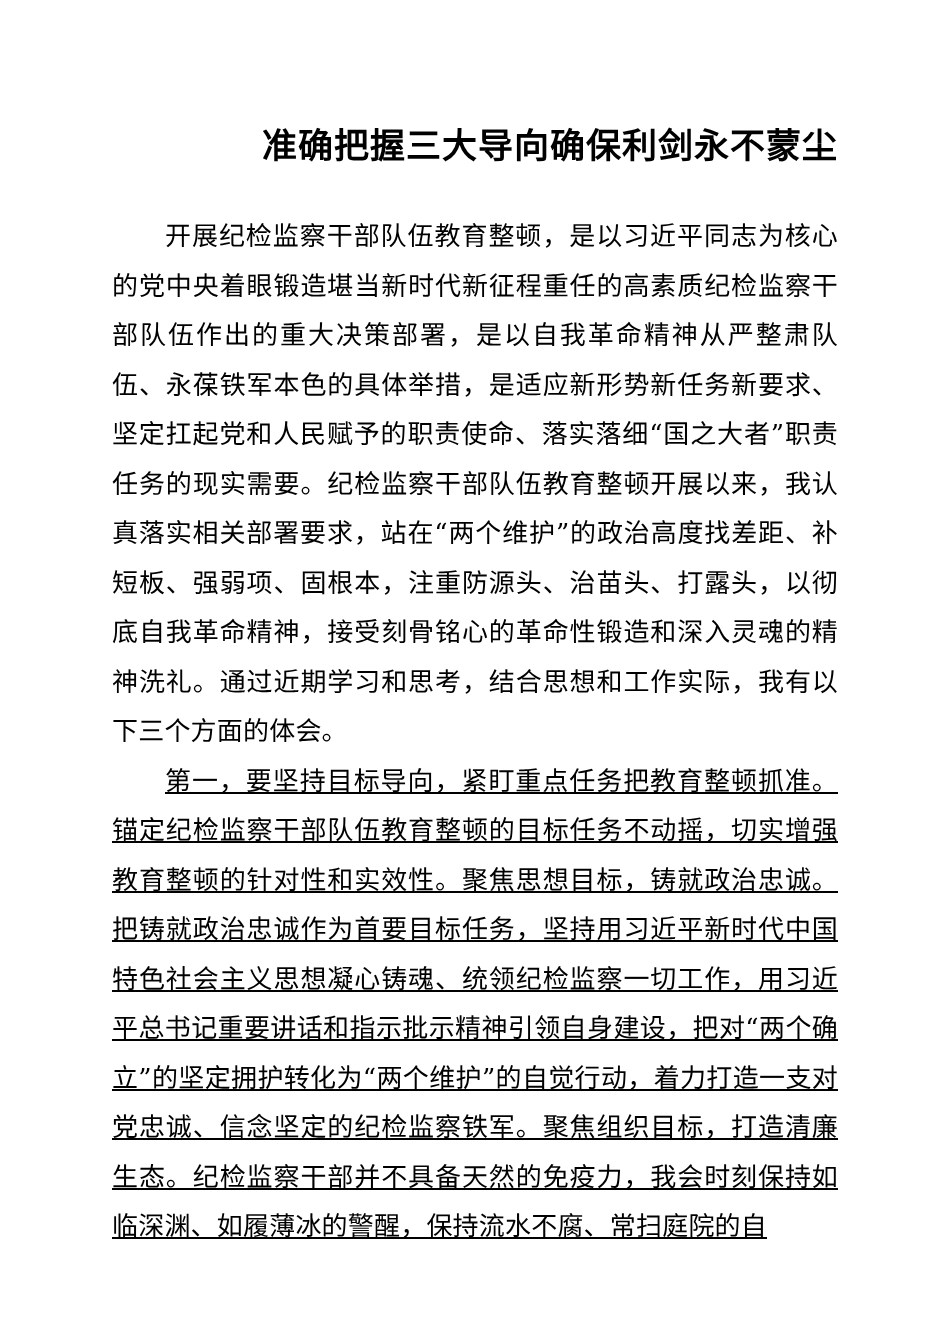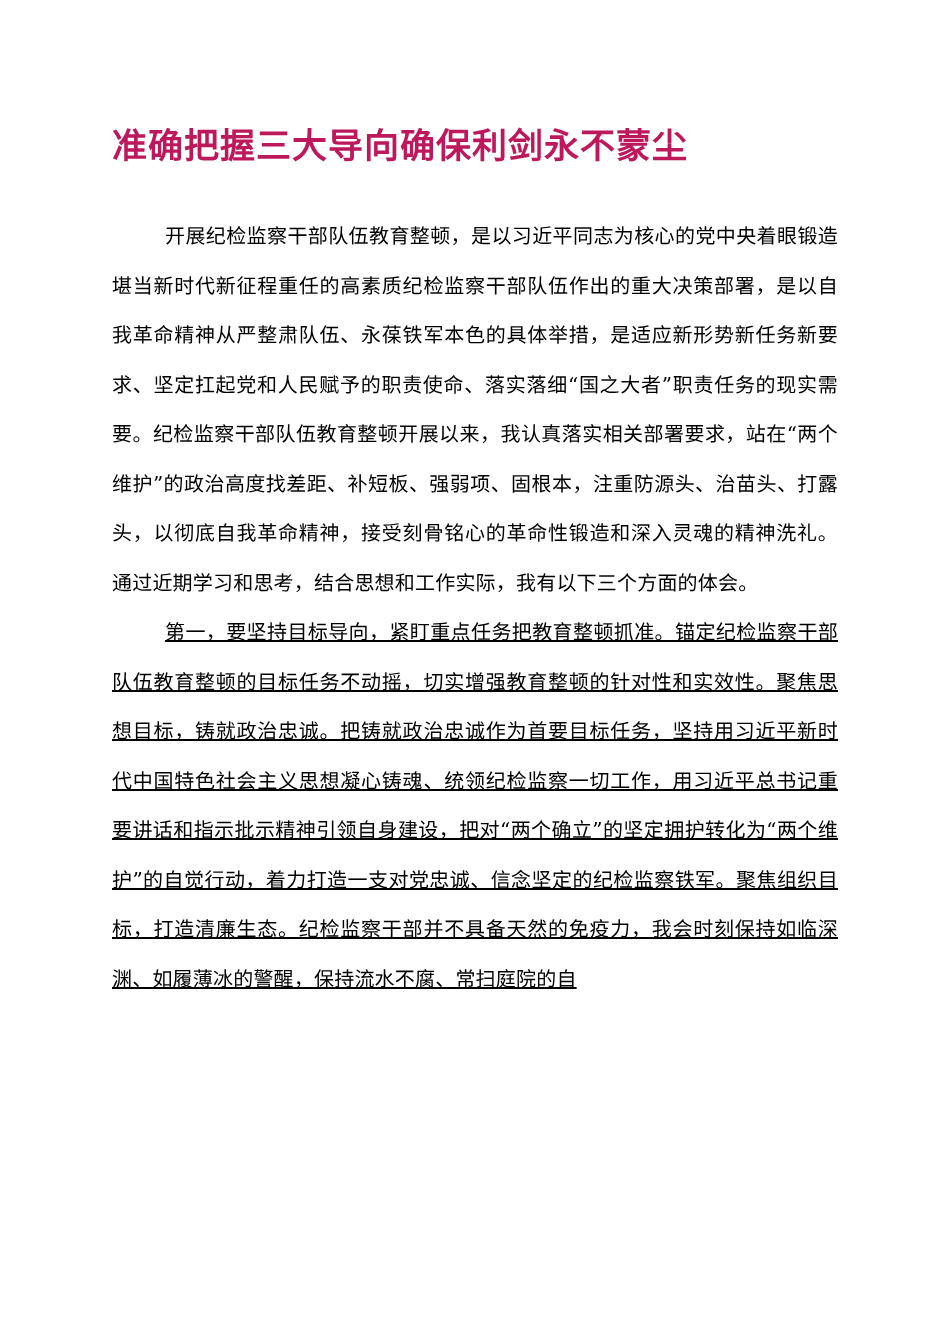--- a/index.html
+++ b/index.html
@@ -26,13 +26,13 @@
   .doc-title {
     margin: 0;
     padding-top: 124px;
-    text-align: left;
+    text-align: right;
     font-family: "DejaVu Serif", "Liberation Serif", serif;
     font-weight: 700;
     font-size: 35px;
     line-height: 44px;
     letter-spacing: 1px;
-    color: #be185d;
+    color: #000000;
     white-space: nowrap;
   }
   .body-block {

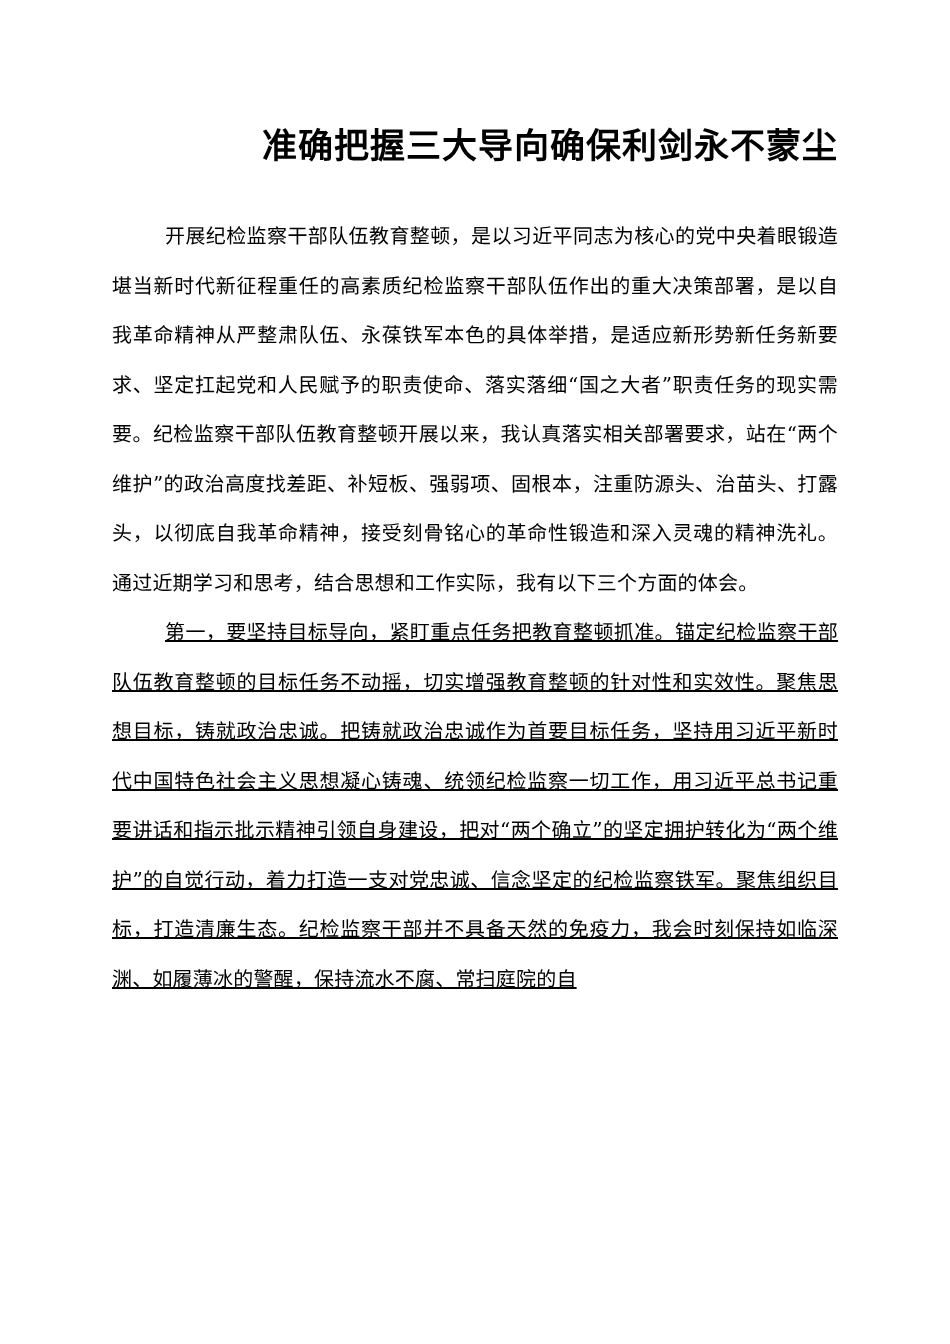--- a/index.html
+++ b/index.html
@@ -41,7 +41,7 @@
   p.para {
     margin: 0;
     font-family: "DejaVu Serif", "Liberation Serif", serif;
-    font-size: 20px;
+    font-size: 26px;
     line-height: 49.5px;
     color: #000000;
     text-align: justify;

